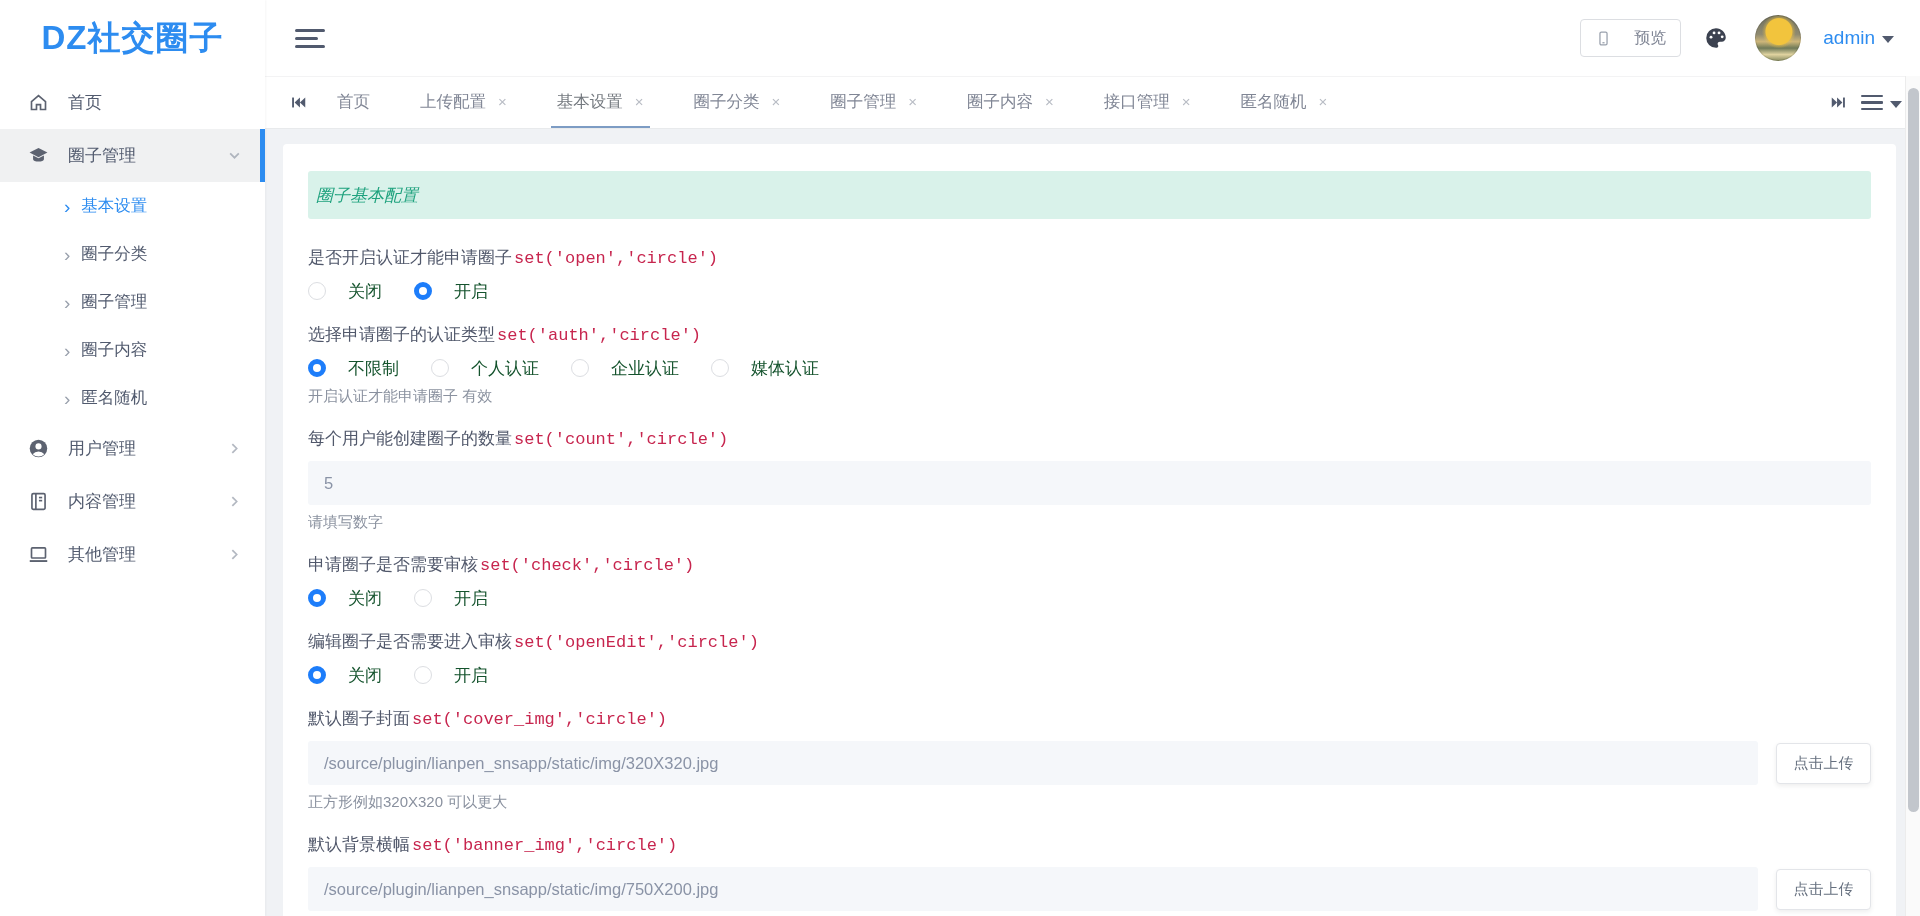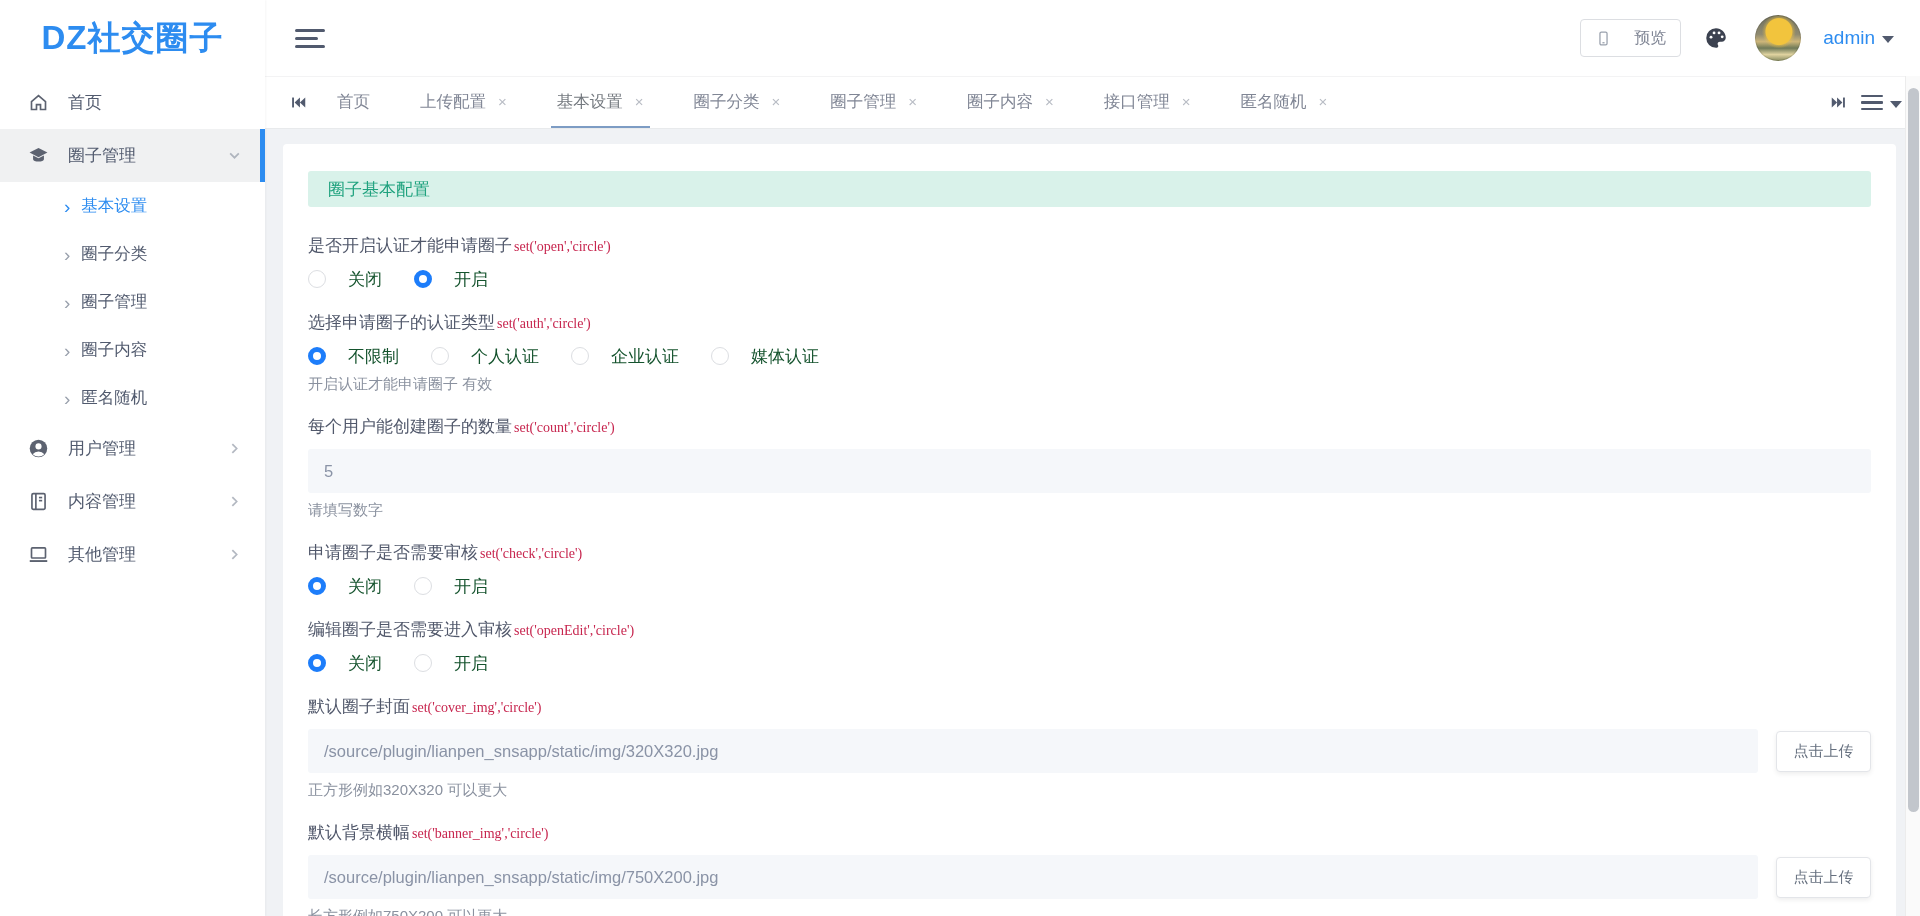--- a/index.html
+++ b/index.html
@@ -70,8 +70,8 @@
   .content { flex:1; background:#f0f2f5; overflow:hidden; position:relative; }
   .card { margin:15px 24px 0 18px; background:#fff; border-radius:4px; padding:27px 25px 60px;
     min-height:900px; }
-  .banner { background:#d9f2ea; color:#1fa27e; border-radius:3px; height:36px;
-    display:flex; align-items:center; padding:0 20px; font-size:17px; }
+  .banner { background:#d9f2ea; color:#1fa27e; border-radius:3px; height:48px;
+    display:flex; align-items:center; padding:0 8px; font-size:17px;font-style:italic; }
   .fields { padding-top:3px; }
   .field { margin-top:21px; }
   .field:first-child { margin-top:24px; }

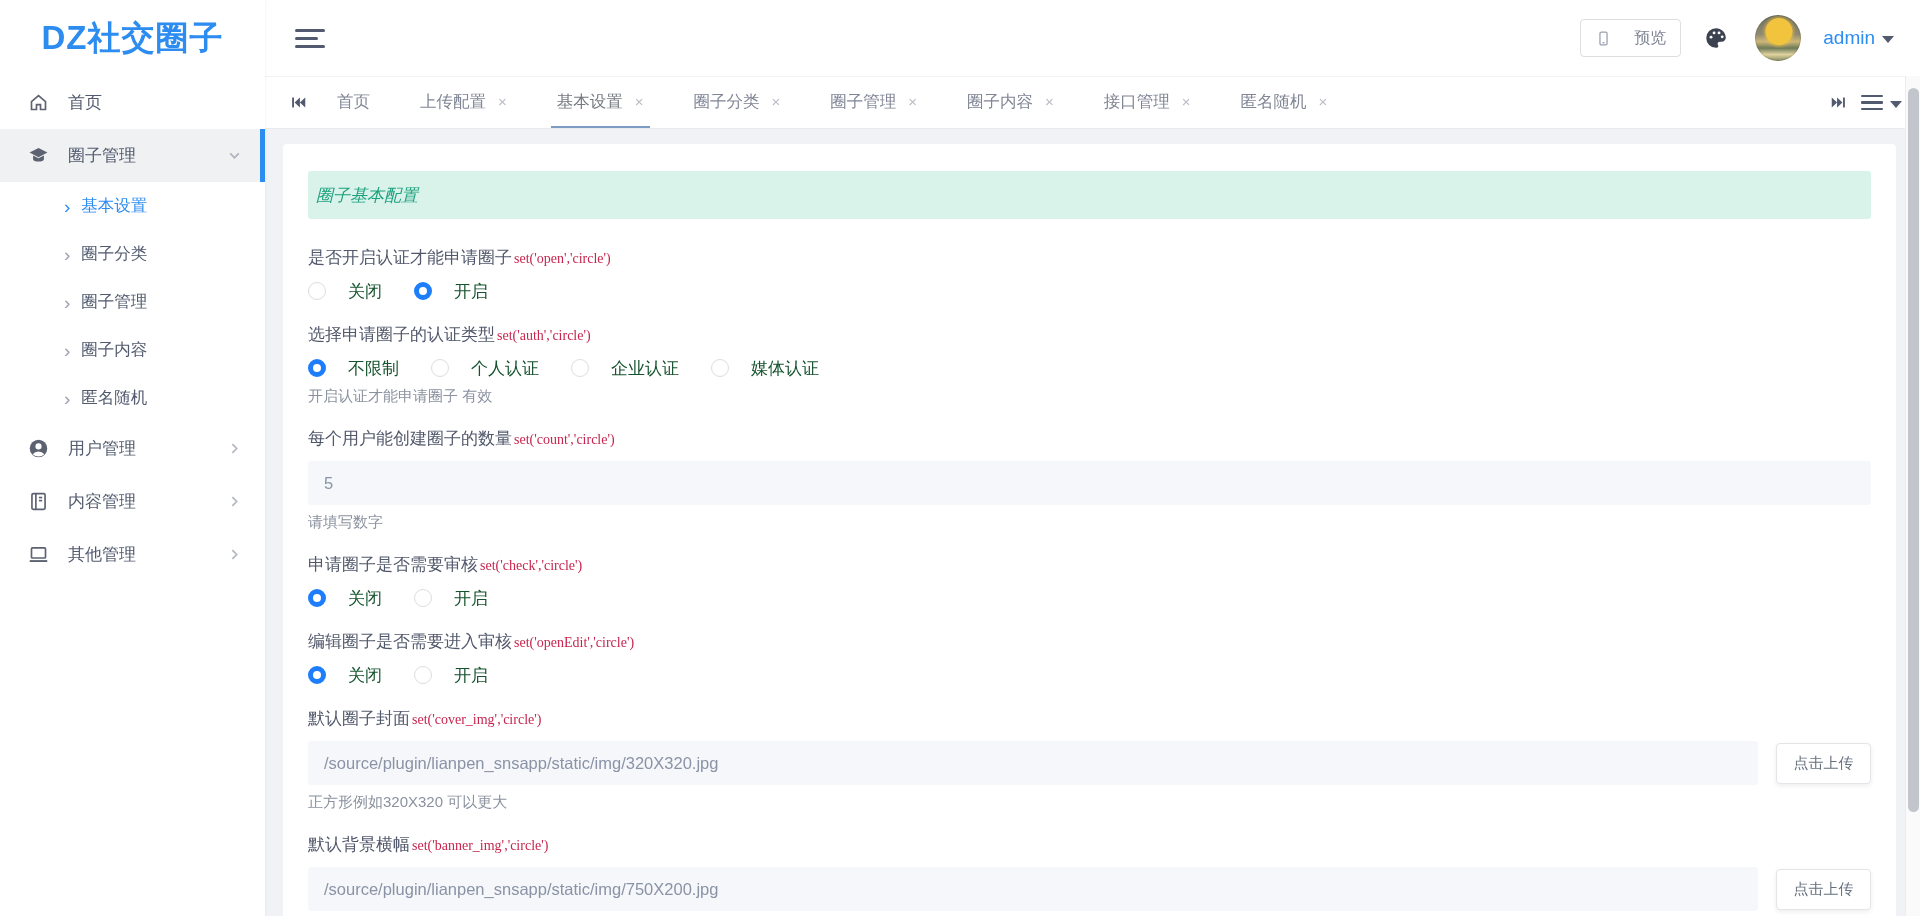--- a/index.html
+++ b/index.html
@@ -76,7 +76,7 @@
   .field { margin-top:21px; }
   .field:first-child { margin-top:24px; }
   .f-label { font-size:17px; color:#51586b; line-height:24px; }
-  .f-label code { font-family:Liberation Serif, serif; font-size:14px;
+  .f-label code { font-family:Liberation Mono, monospace; font-size:17px;
     color:#c7254e; margin-left:2px; }
   .radio-row { margin-top:9px; display:flex; align-items:center; height:22px; }
   .radio { display:inline-flex; align-items:center; gap:22px; margin-right:32px; font-size:17px;

